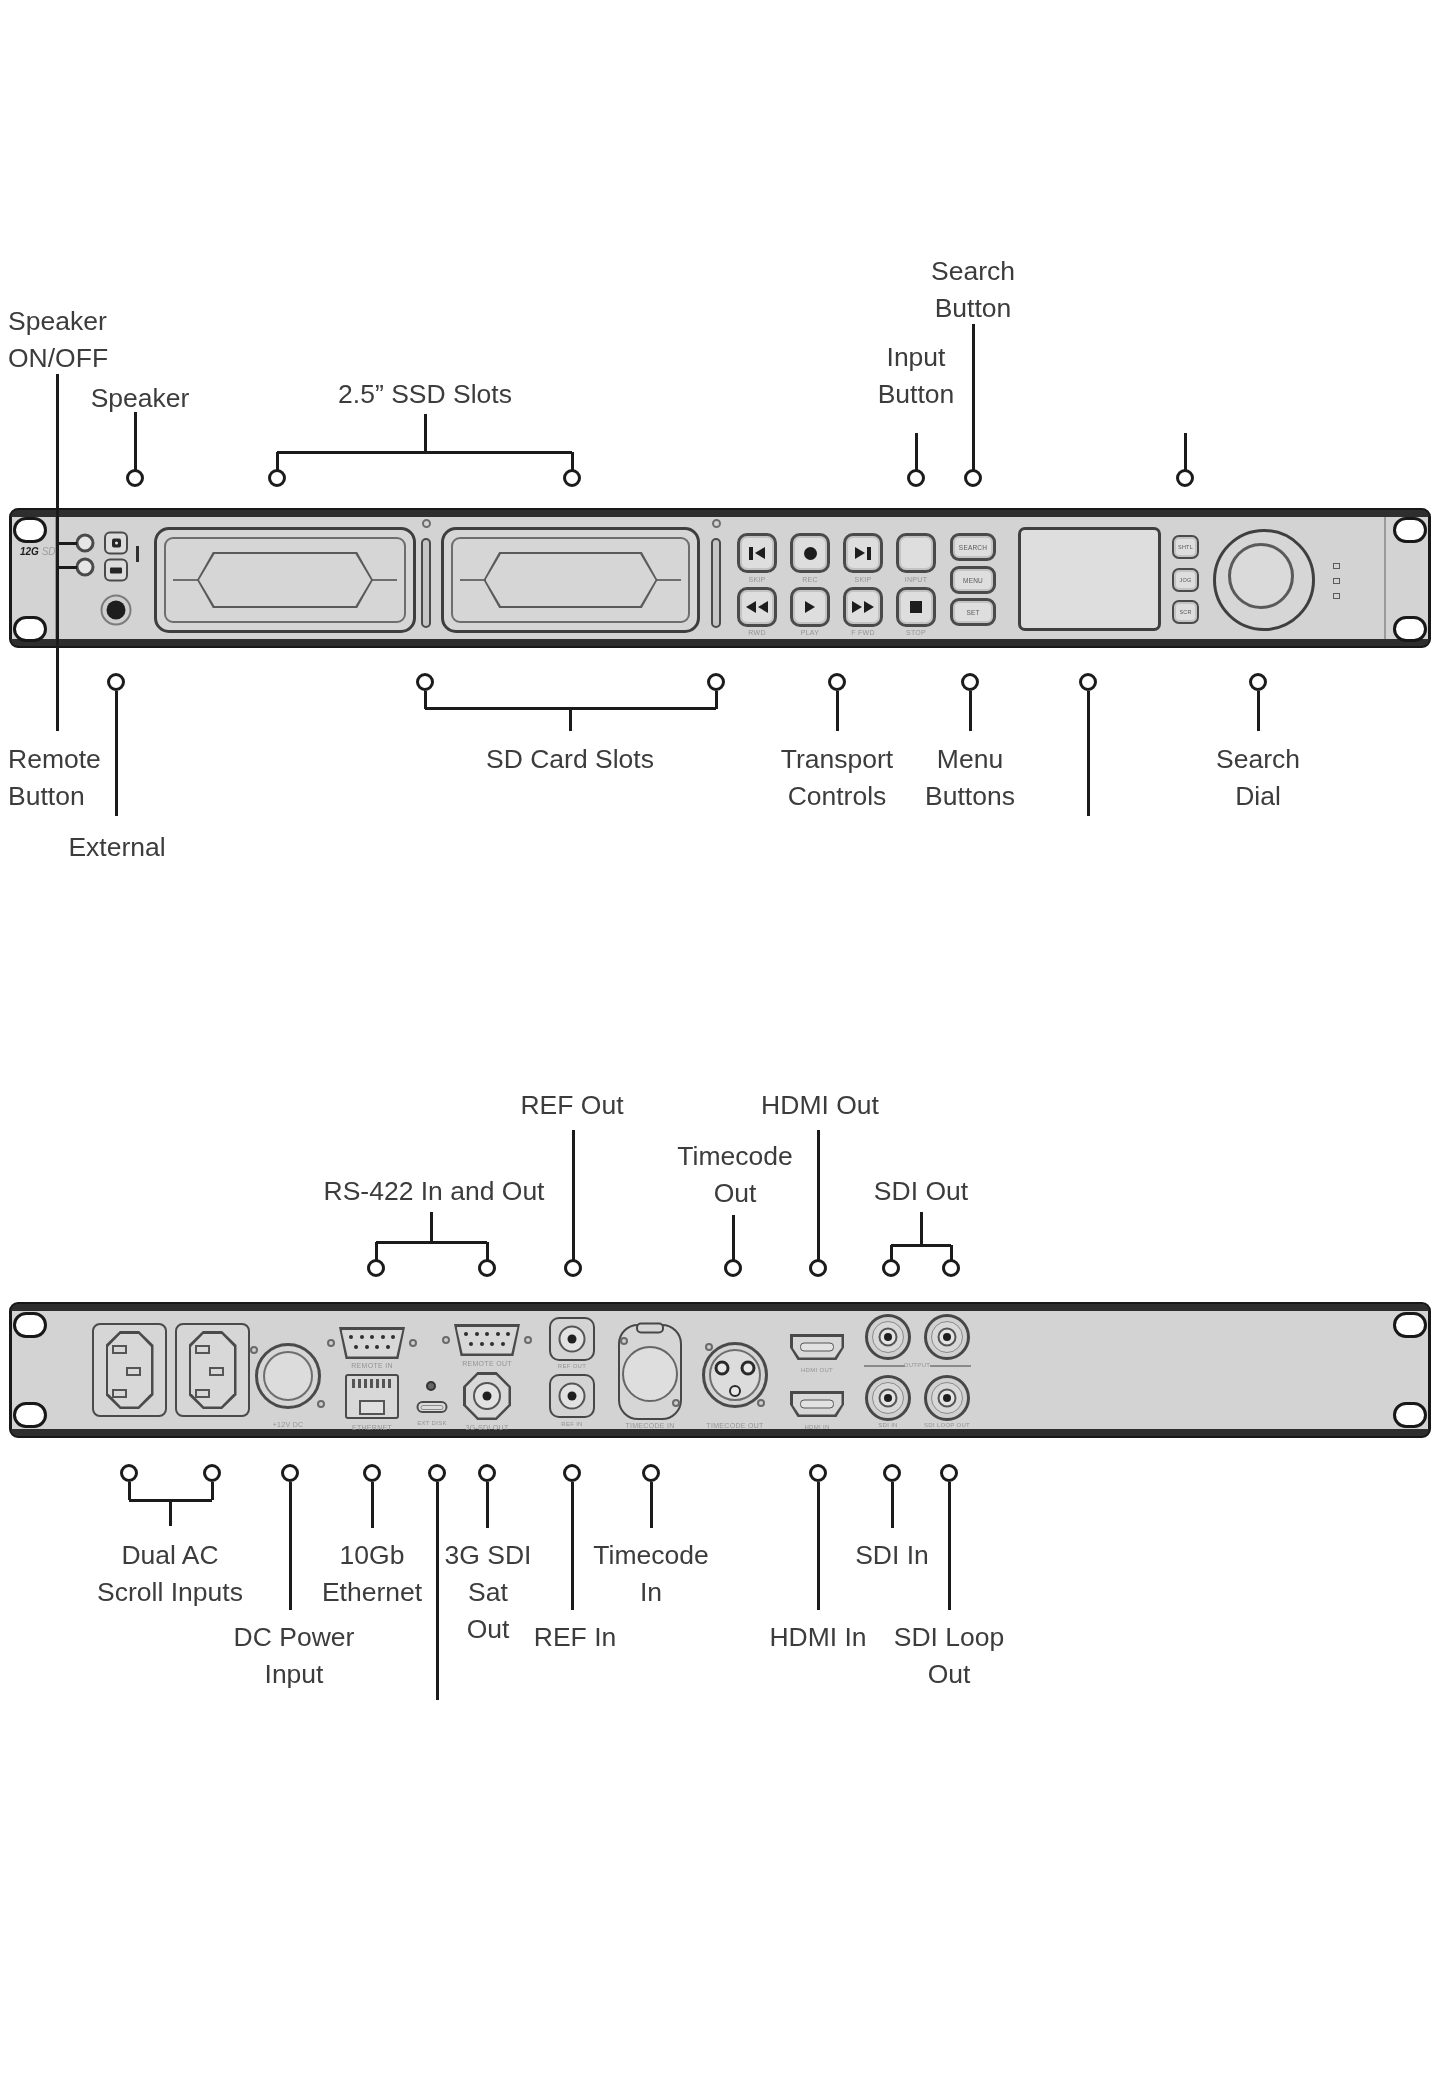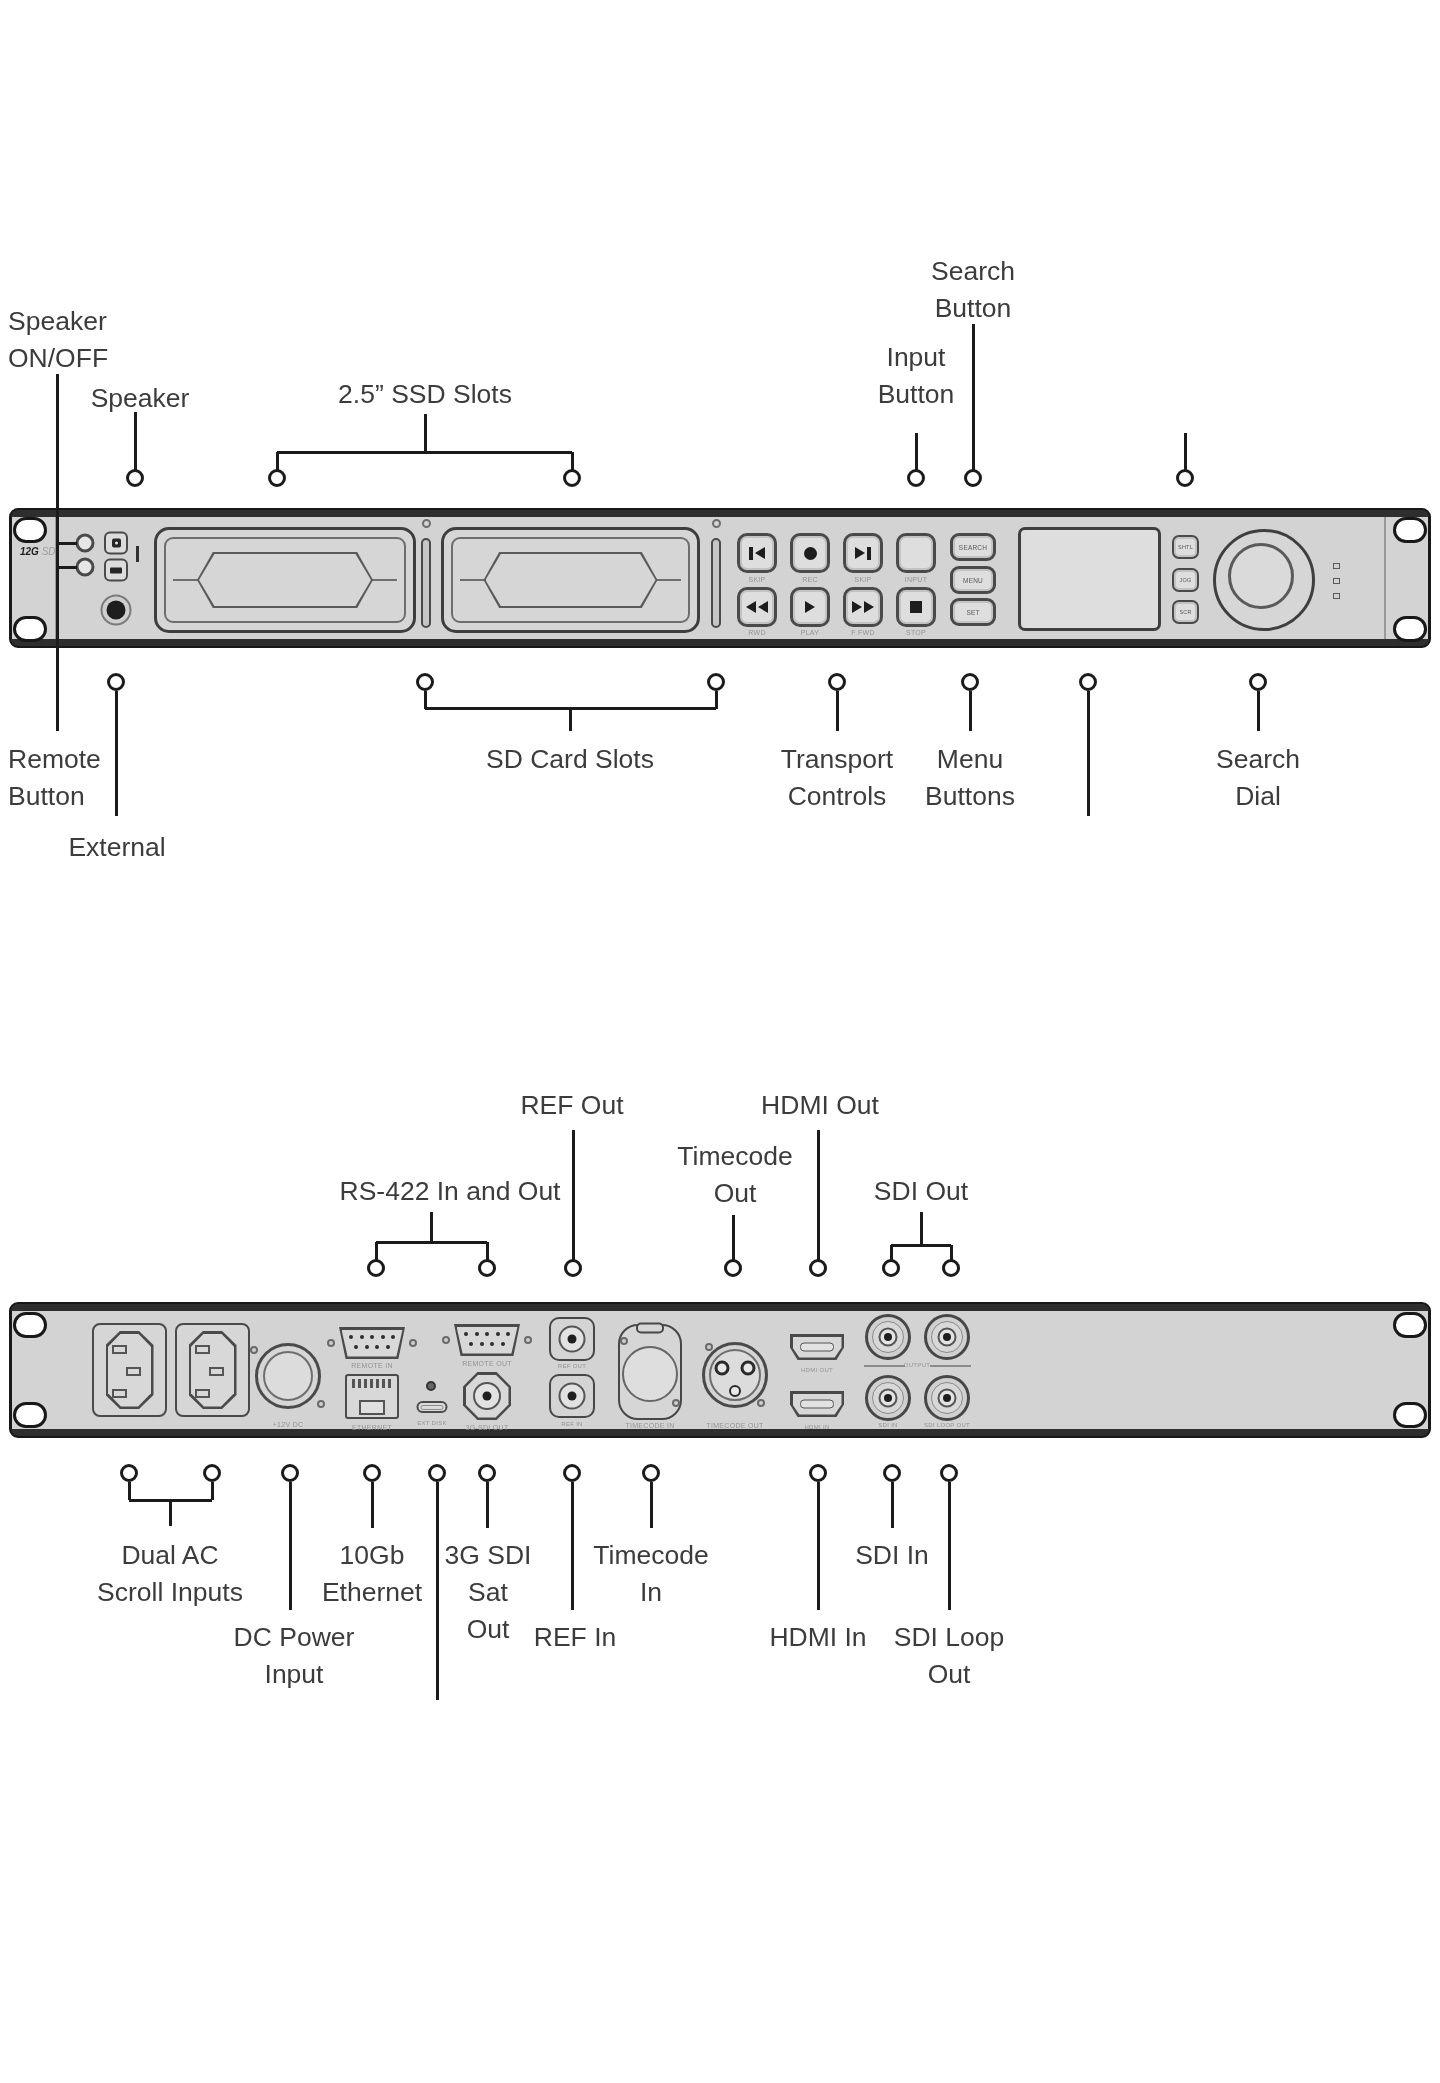--- a/index.html
+++ b/index.html
@@ -250,7 +250,7 @@
     <span>Timecode</span>
       <span>Out</span>
   </div>
-  <div class="lbl" style="left:450px;top:1173px">
+  <div class="lbl" style="left:434px;top:1173px">
       <span>RS-422 In and Out</span>
     </div>
   <div class="lbl" style="left:921px;top:1173px">

